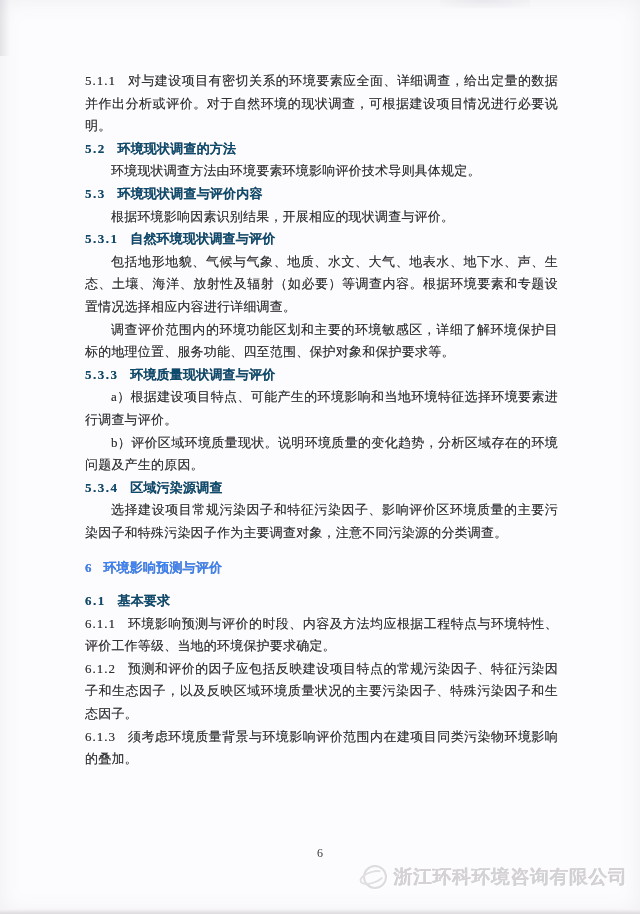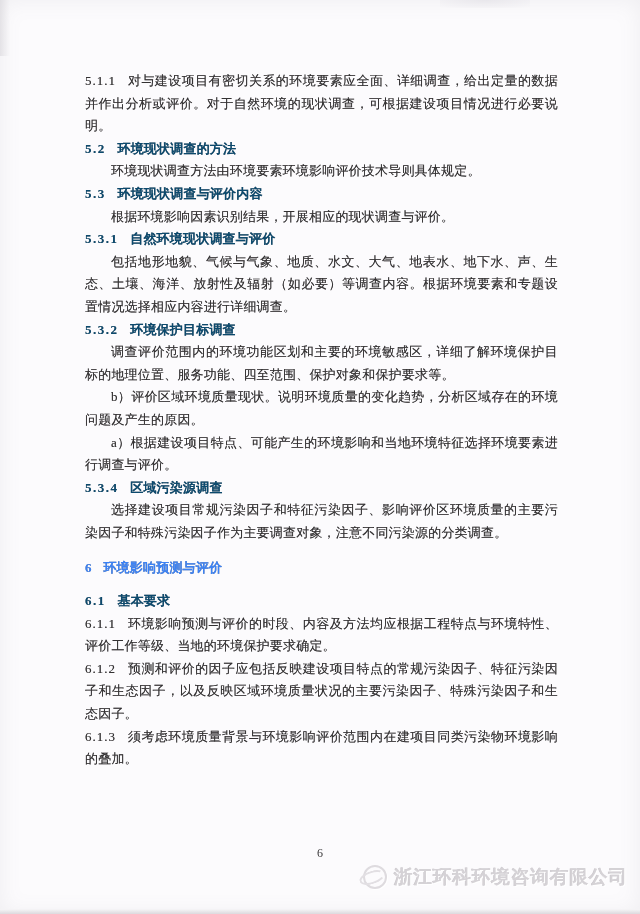--- a/index.html
+++ b/index.html
@@ -104,7 +104,6 @@
       <p class="indent"><span>根据环境影响因素识别结果，开展相应的现状调查与评价。</span></p>
       <p class="heading"><span class="num">5.3.1</span><span>自然环境现状调查与评价</span></p>
       <p class="indent"><span>包括地形地貌、气候与气象、地质、水文、大气、地表水、地下水、声、生态、土壤、海洋、放射性及辐射（如必要）等调查内容。根据环境要素和专题设置情况选择相应内容进行详细调查。</span></p>
-      <p class="heading"><span class="num">5.3.2</span><span>环境保护目标调查</span></p>
       <p class="indent"><span>调查评价范围内的环境功能区划和主要的环境敏感区，详细了解环境保护目标的地理位置、服务功能、四至范围、保护对象和保护要求等。</span></p>
       <p class="indent"><span>b）评价区域环境质量现状。说明环境质量的变化趋势，分析区域存在的环境问题及产生的原因。</span></p>
       <p class="indent"><span>a）根据建设项目特点、可能产生的环境影响和当地环境特征选择环境要素进行调查与评价。</span></p>

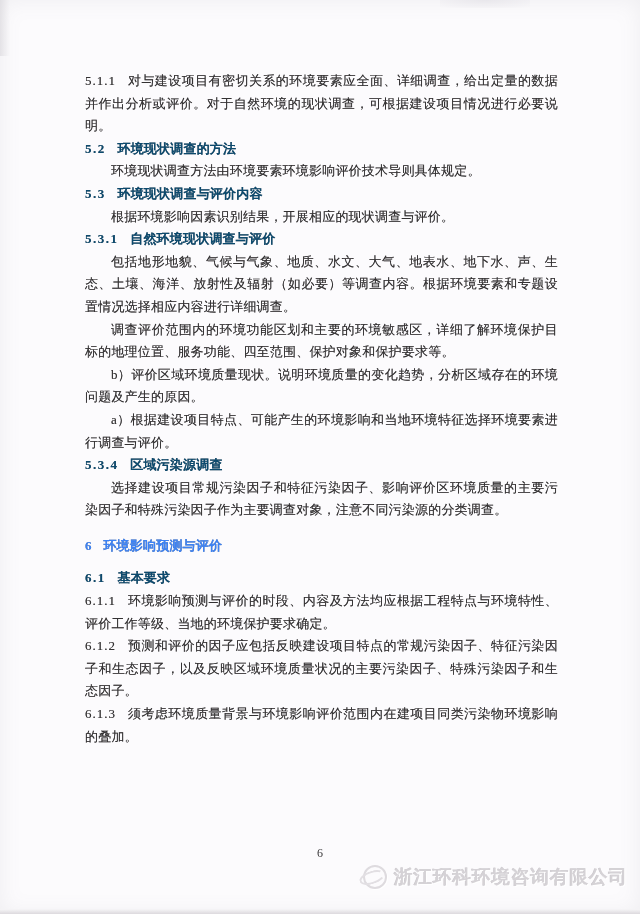--- a/index.html
+++ b/index.html
@@ -105,6 +105,7 @@
       <p class="heading"><span class="num">5.3.1</span><span>自然环境现状调查与评价</span></p>
       <p class="indent"><span>包括地形地貌、气候与气象、地质、水文、大气、地表水、地下水、声、生态、土壤、海洋、放射性及辐射（如必要）等调查内容。根据环境要素和专题设置情况选择相应内容进行详细调查。</span></p>
       <p class="indent"><span>调查评价范围内的环境功能区划和主要的环境敏感区，详细了解环境保护目标的地理位置、服务功能、四至范围、保护对象和保护要求等。</span></p>
+      <p class="heading"><span class="num">5.3.3</span><span>环境质量现状调查与评价</span></p>
       <p class="indent"><span>b）评价区域环境质量现状。说明环境质量的变化趋势，分析区域存在的环境问题及产生的原因。</span></p>
       <p class="indent"><span>a）根据建设项目特点、可能产生的环境影响和当地环境特征选择环境要素进行调查与评价。</span></p>
       <p class="heading"><span class="num">5.3.4</span><span>区域污染源调查</span></p>

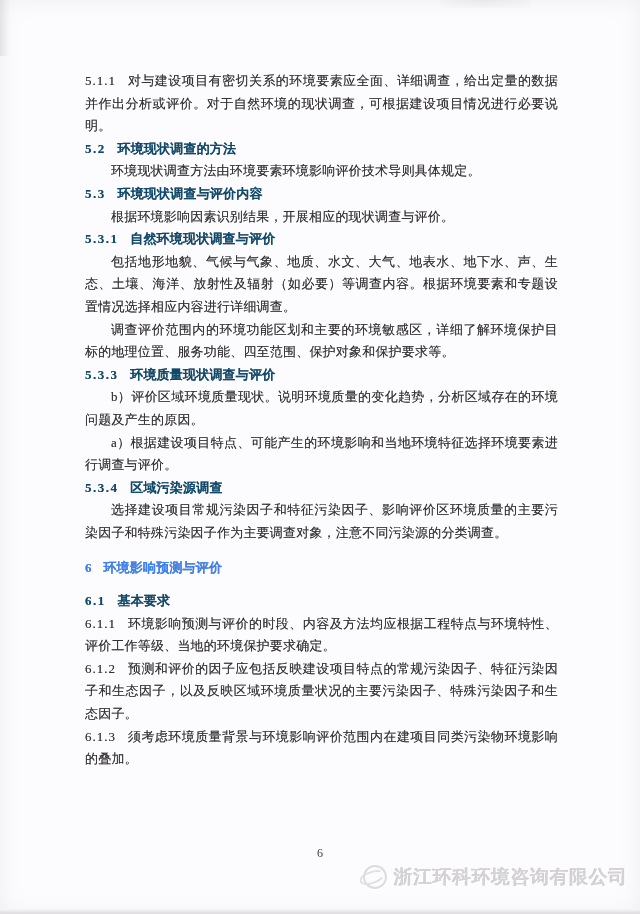--- a/index.html
+++ b/index.html
@@ -106,8 +106,8 @@
       <p class="indent"><span>包括地形地貌、气候与气象、地质、水文、大气、地表水、地下水、声、生态、土壤、海洋、放射性及辐射（如必要）等调查内容。根据环境要素和专题设置情况选择相应内容进行详细调查。</span></p>
       <p class="indent"><span>调查评价范围内的环境功能区划和主要的环境敏感区，详细了解环境保护目标的地理位置、服务功能、四至范围、保护对象和保护要求等。</span></p>
       <p class="heading"><span class="num">5.3.3</span><span>环境质量现状调查与评价</span></p>
+      <p class="indent"><span>a）根据建设项目特点、可能产生的环境影响和当地环境特征选择环境要素进行调查与评价。</span></p>
       <p class="indent"><span>b）评价区域环境质量现状。说明环境质量的变化趋势，分析区域存在的环境问题及产生的原因。</span></p>
-      <p class="indent"><span>a）根据建设项目特点、可能产生的环境影响和当地环境特征选择环境要素进行调查与评价。</span></p>
       <p class="heading"><span class="num">5.3.4</span><span>区域污染源调查</span></p>
       <p class="indent"><span>选择建设项目常规污染因子和特征污染因子、影响评价区环境质量的主要污染因子和特殊污染因子作为主要调查对象，注意不同污染源的分类调查。</span></p>
       <p class="chapter"><span class="num">6</span><span>环境影响预测与评价</span></p>

